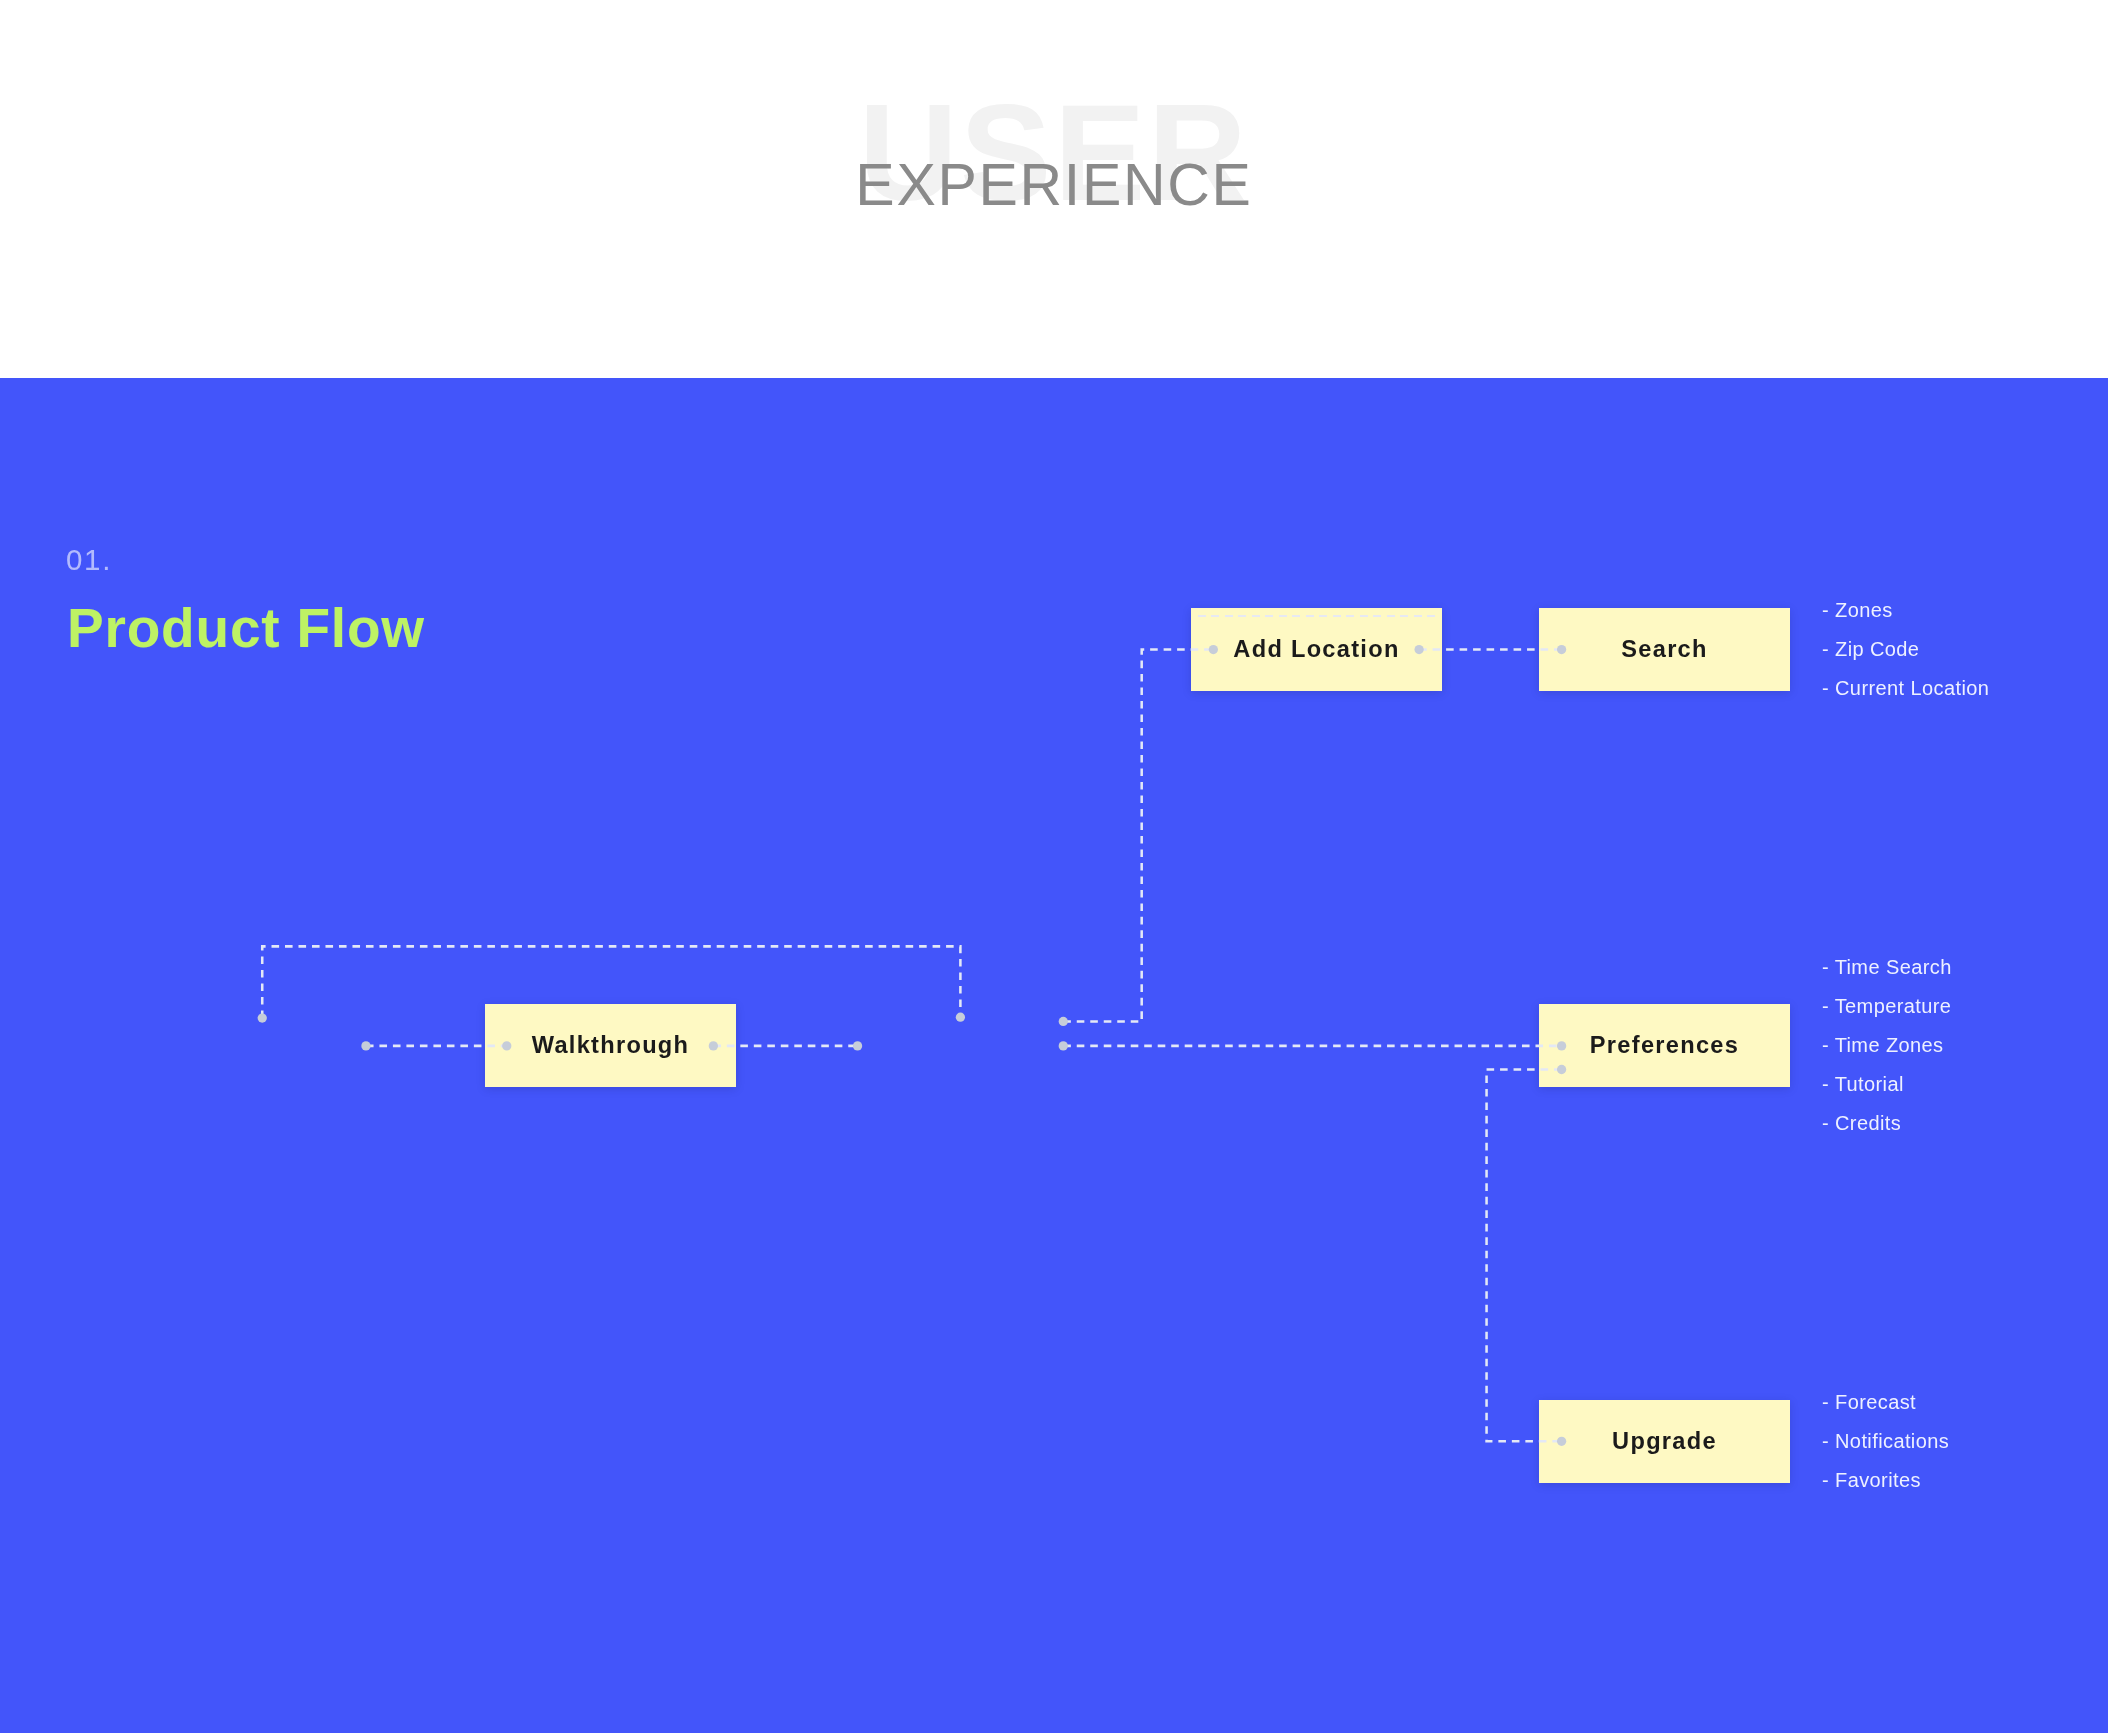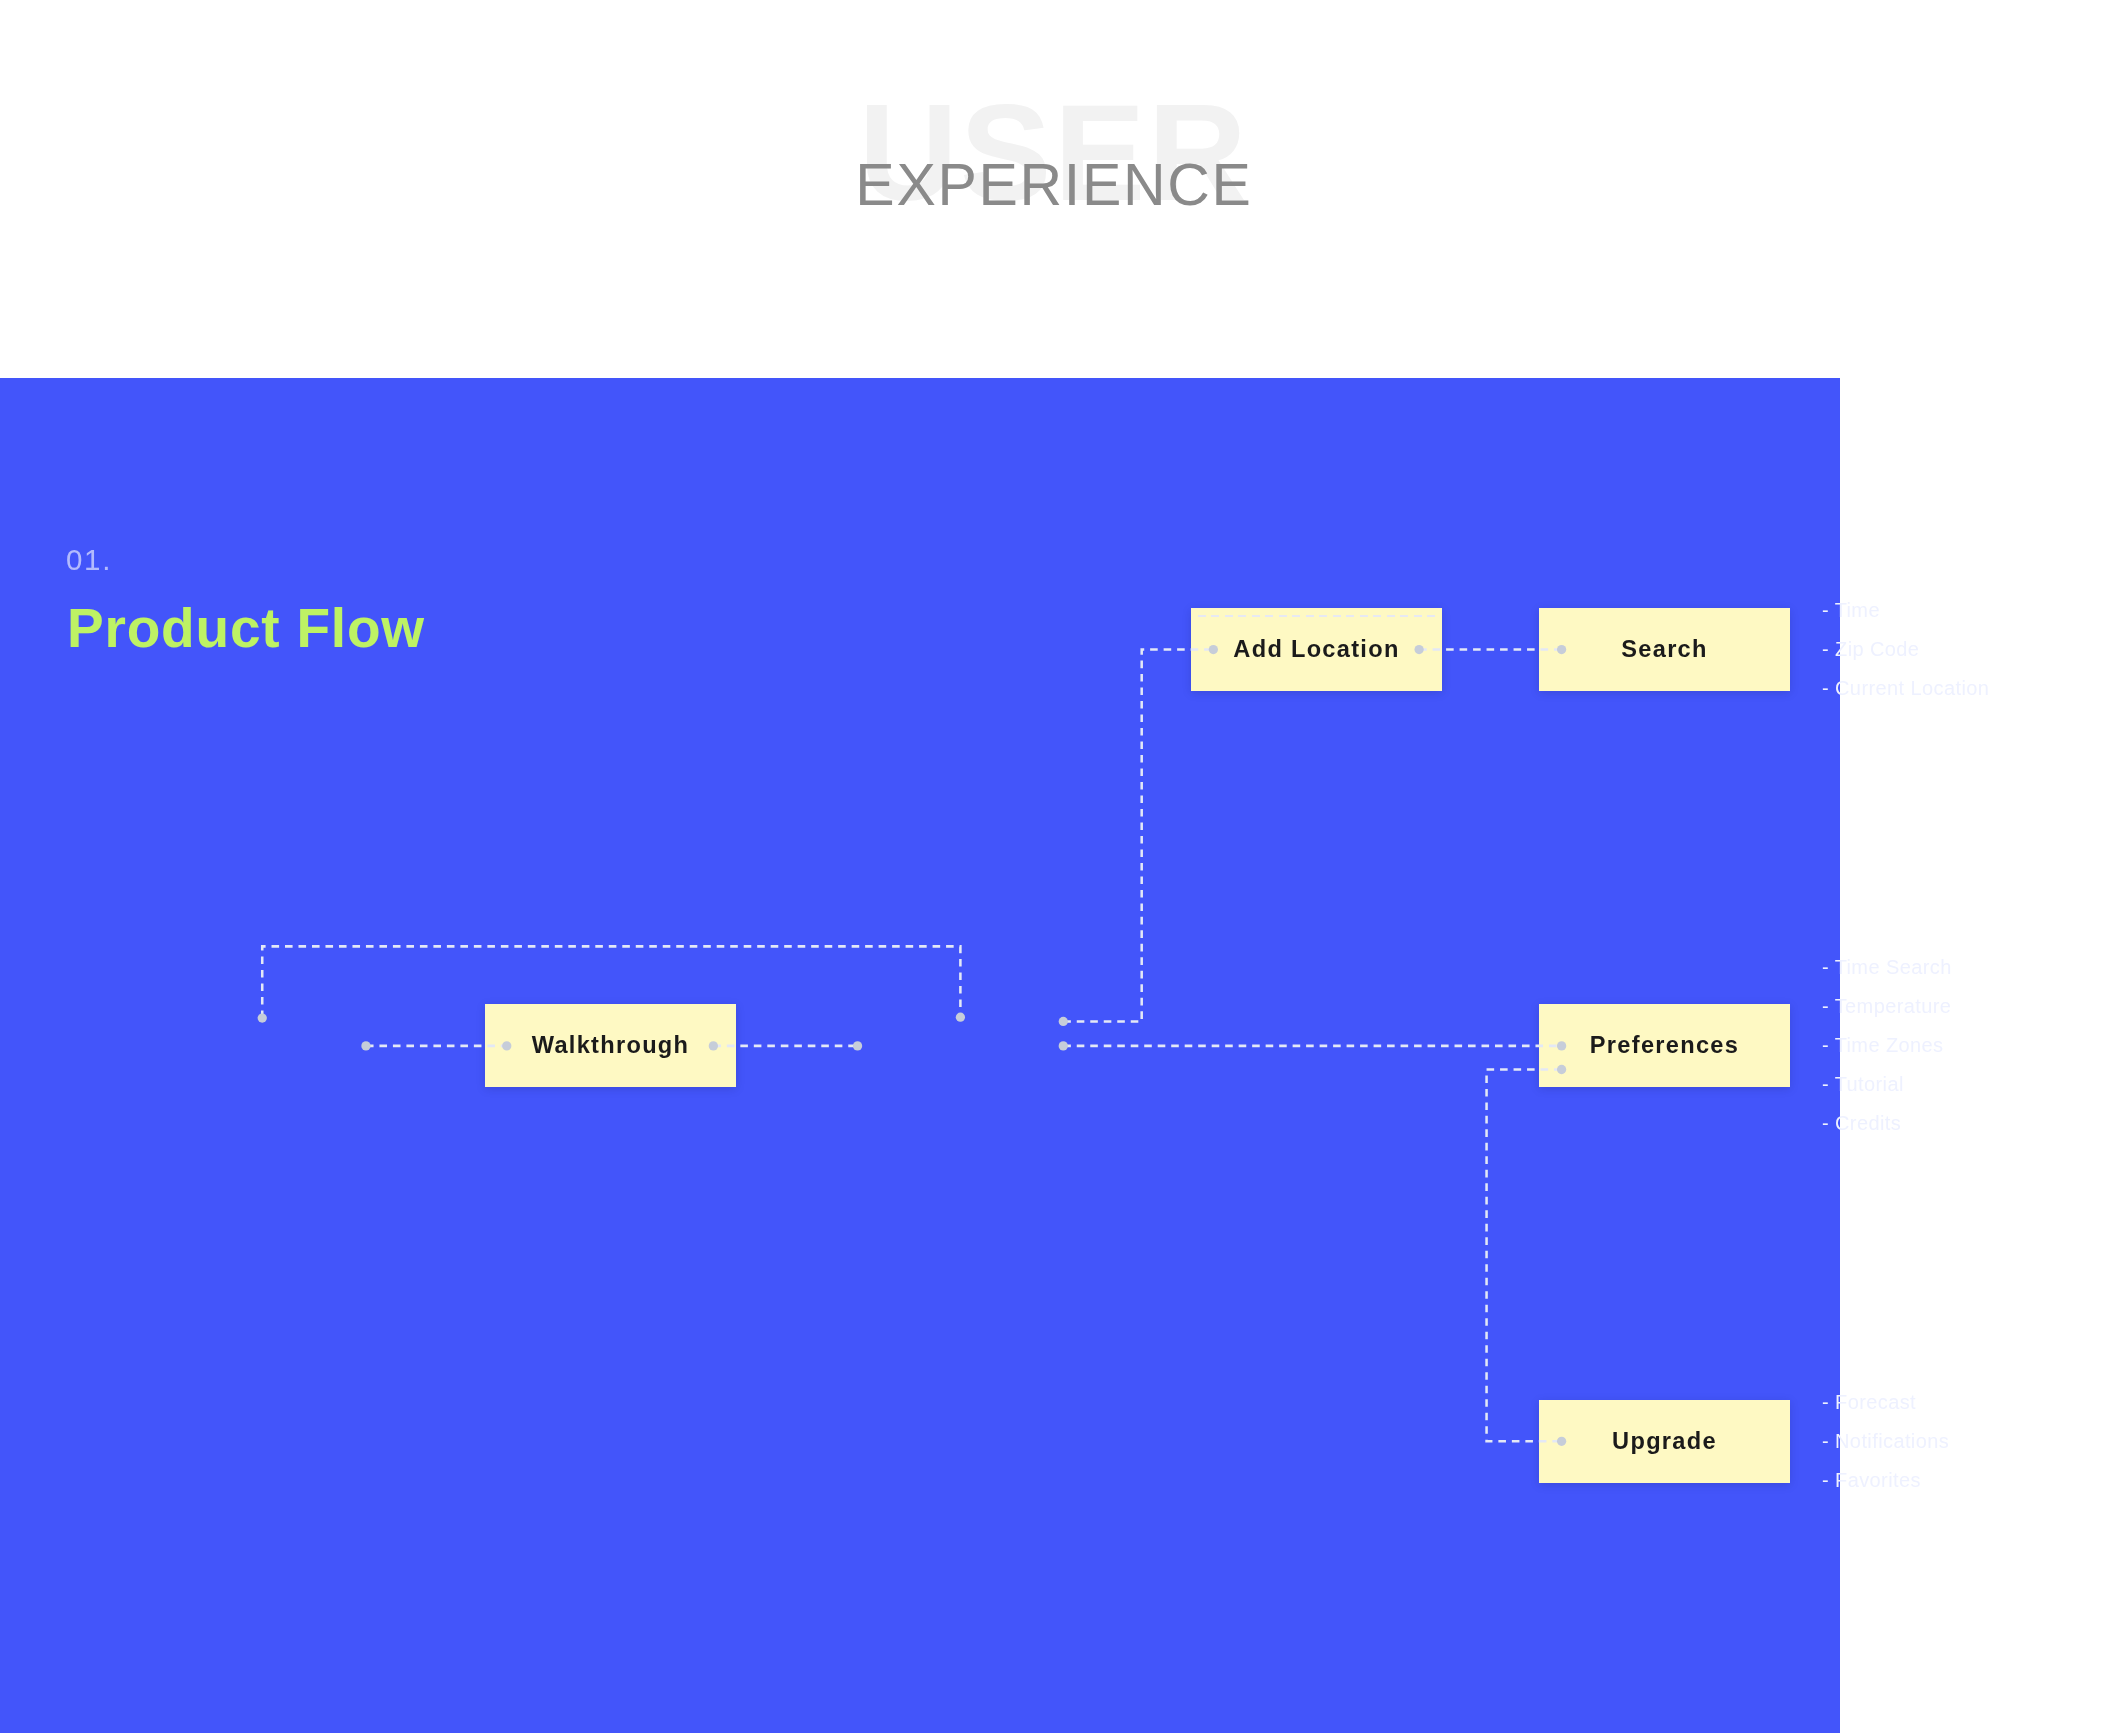--- a/index.html
+++ b/index.html
@@ -26,7 +26,7 @@
   }
   
   .flow-section{
-    position:absolute;top:378px;left:0;width:1840px;height:1356px;
+    position:absolute;top:378px;left:0;width:2108px;height:1356px;
     background:#4355fa;
   }
   .section-number{

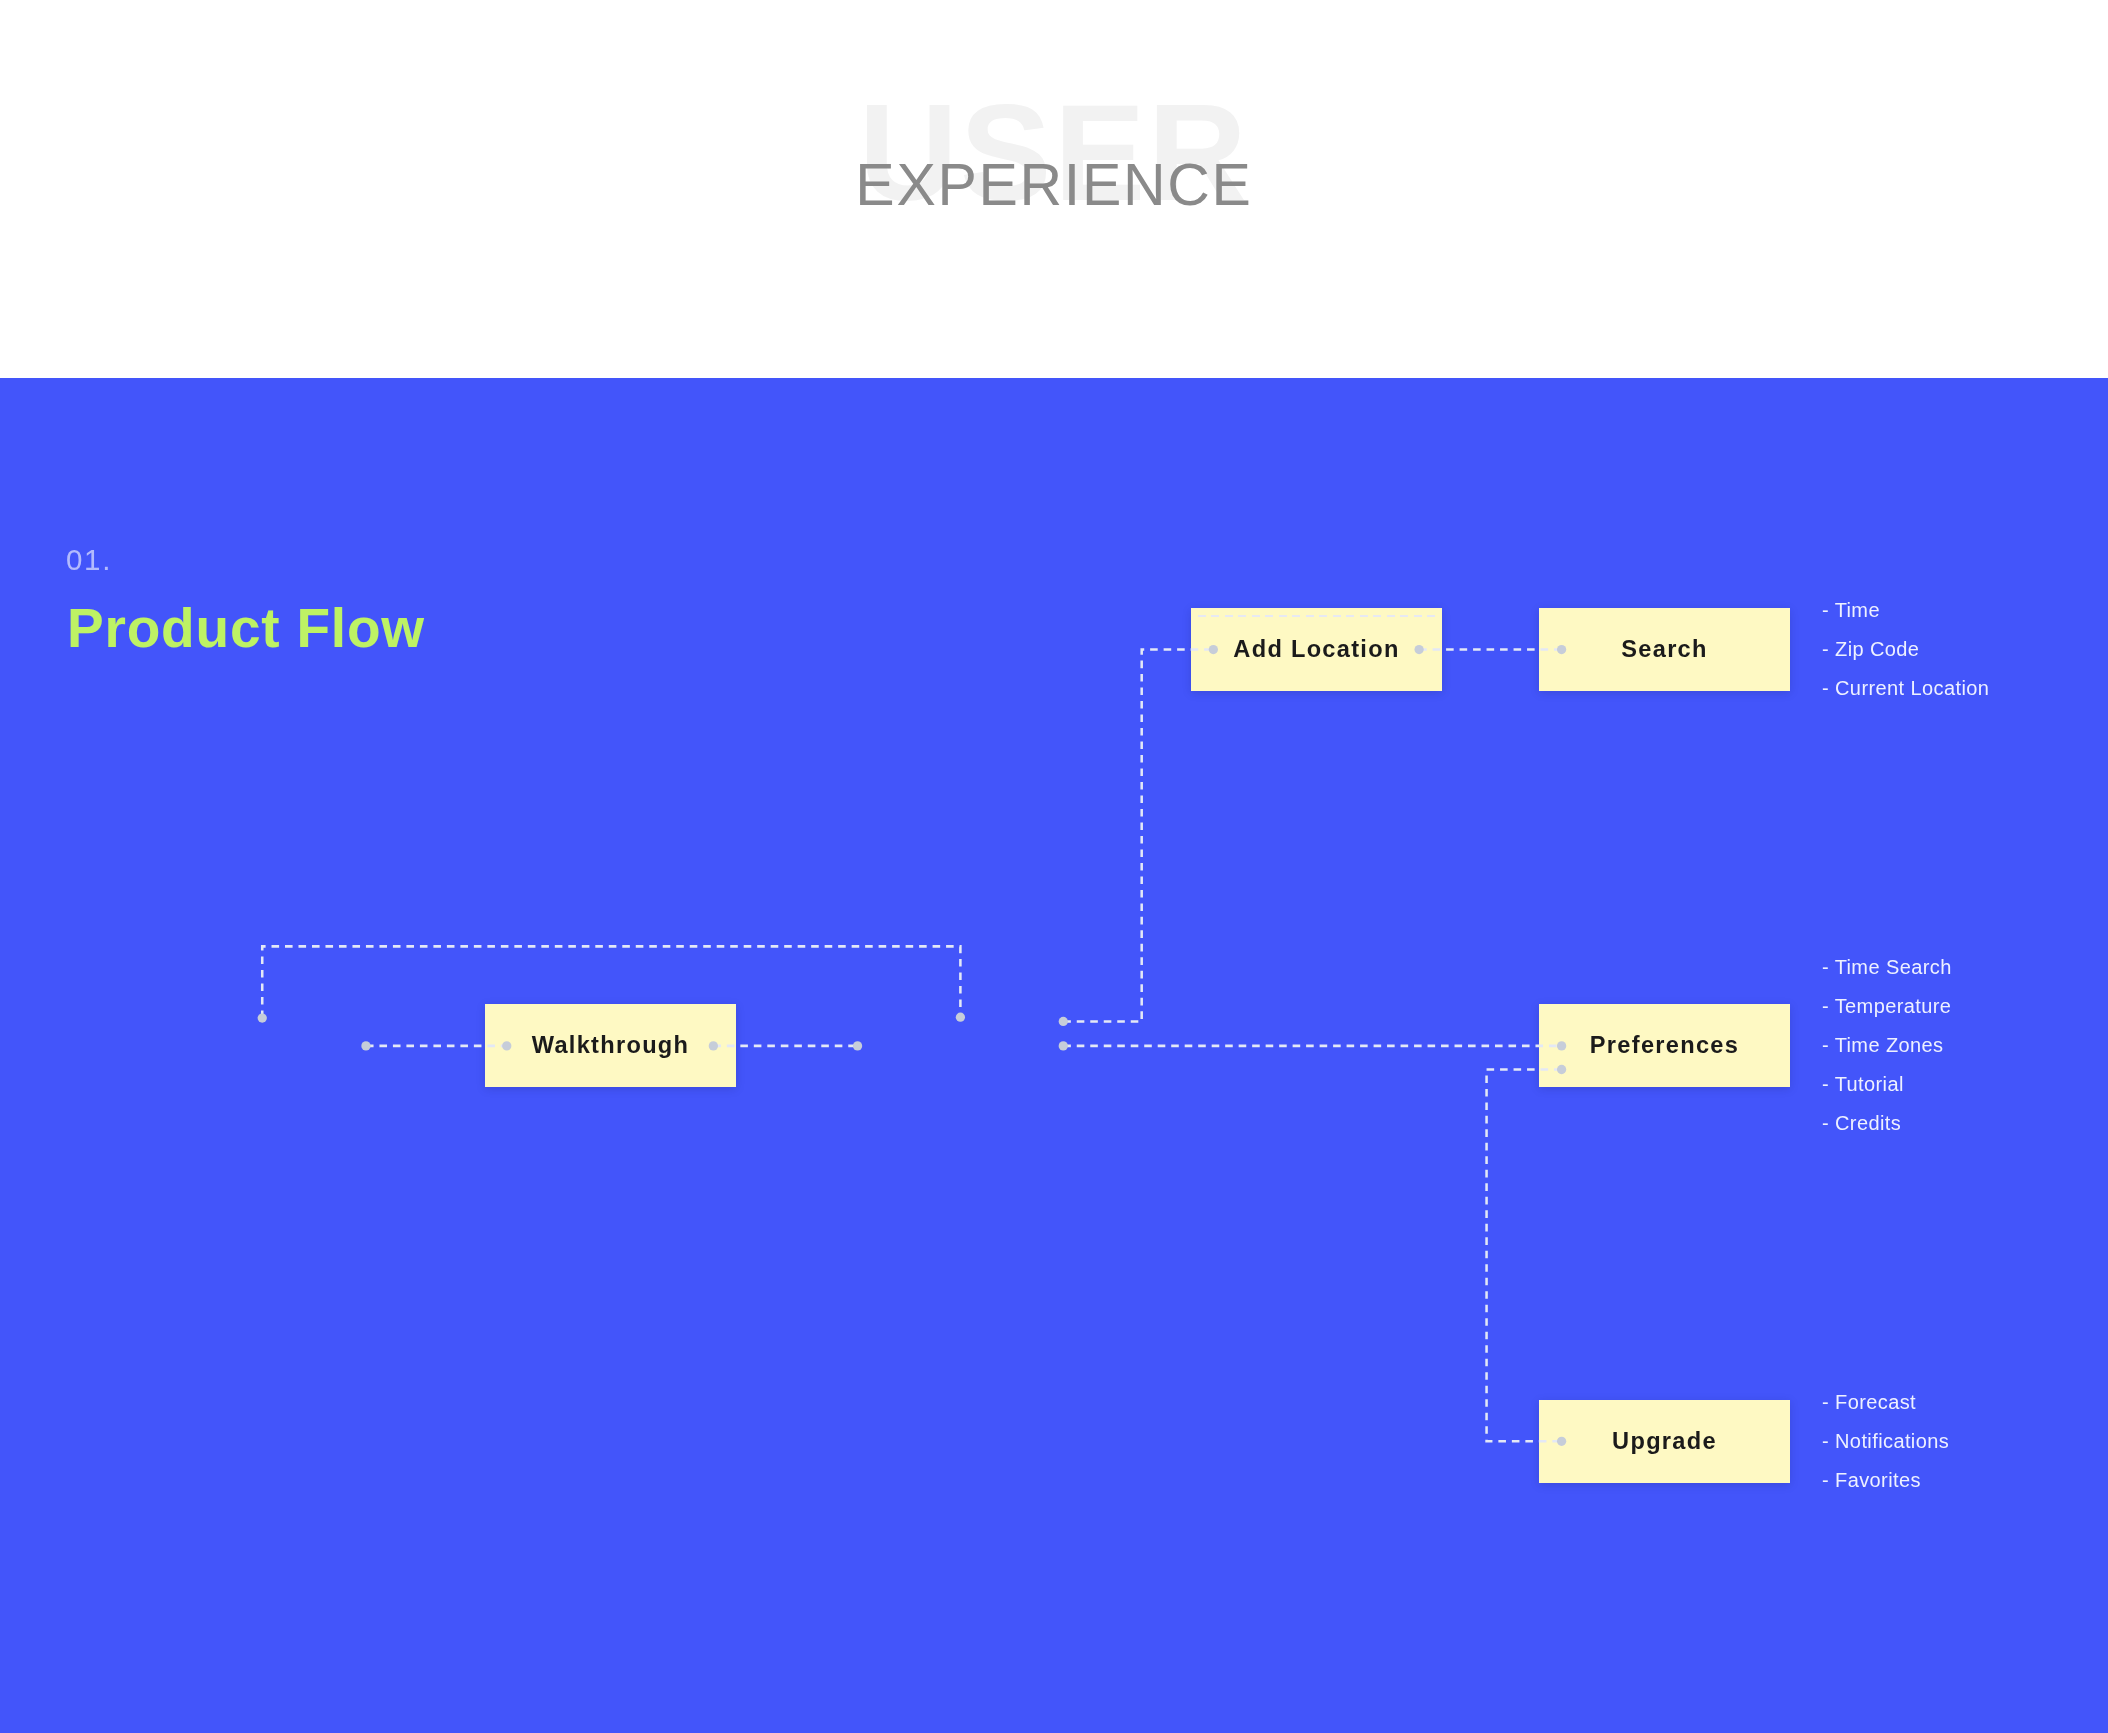--- a/index.html
+++ b/index.html
@@ -130,7 +130,7 @@
     </div>
 
     <div class="annot a-search">
-      <div>- Time</div>
+      <div>- Zones</div>
       <div>- Zip Code</div>
       <div>- Current Location</div>
     </div>

